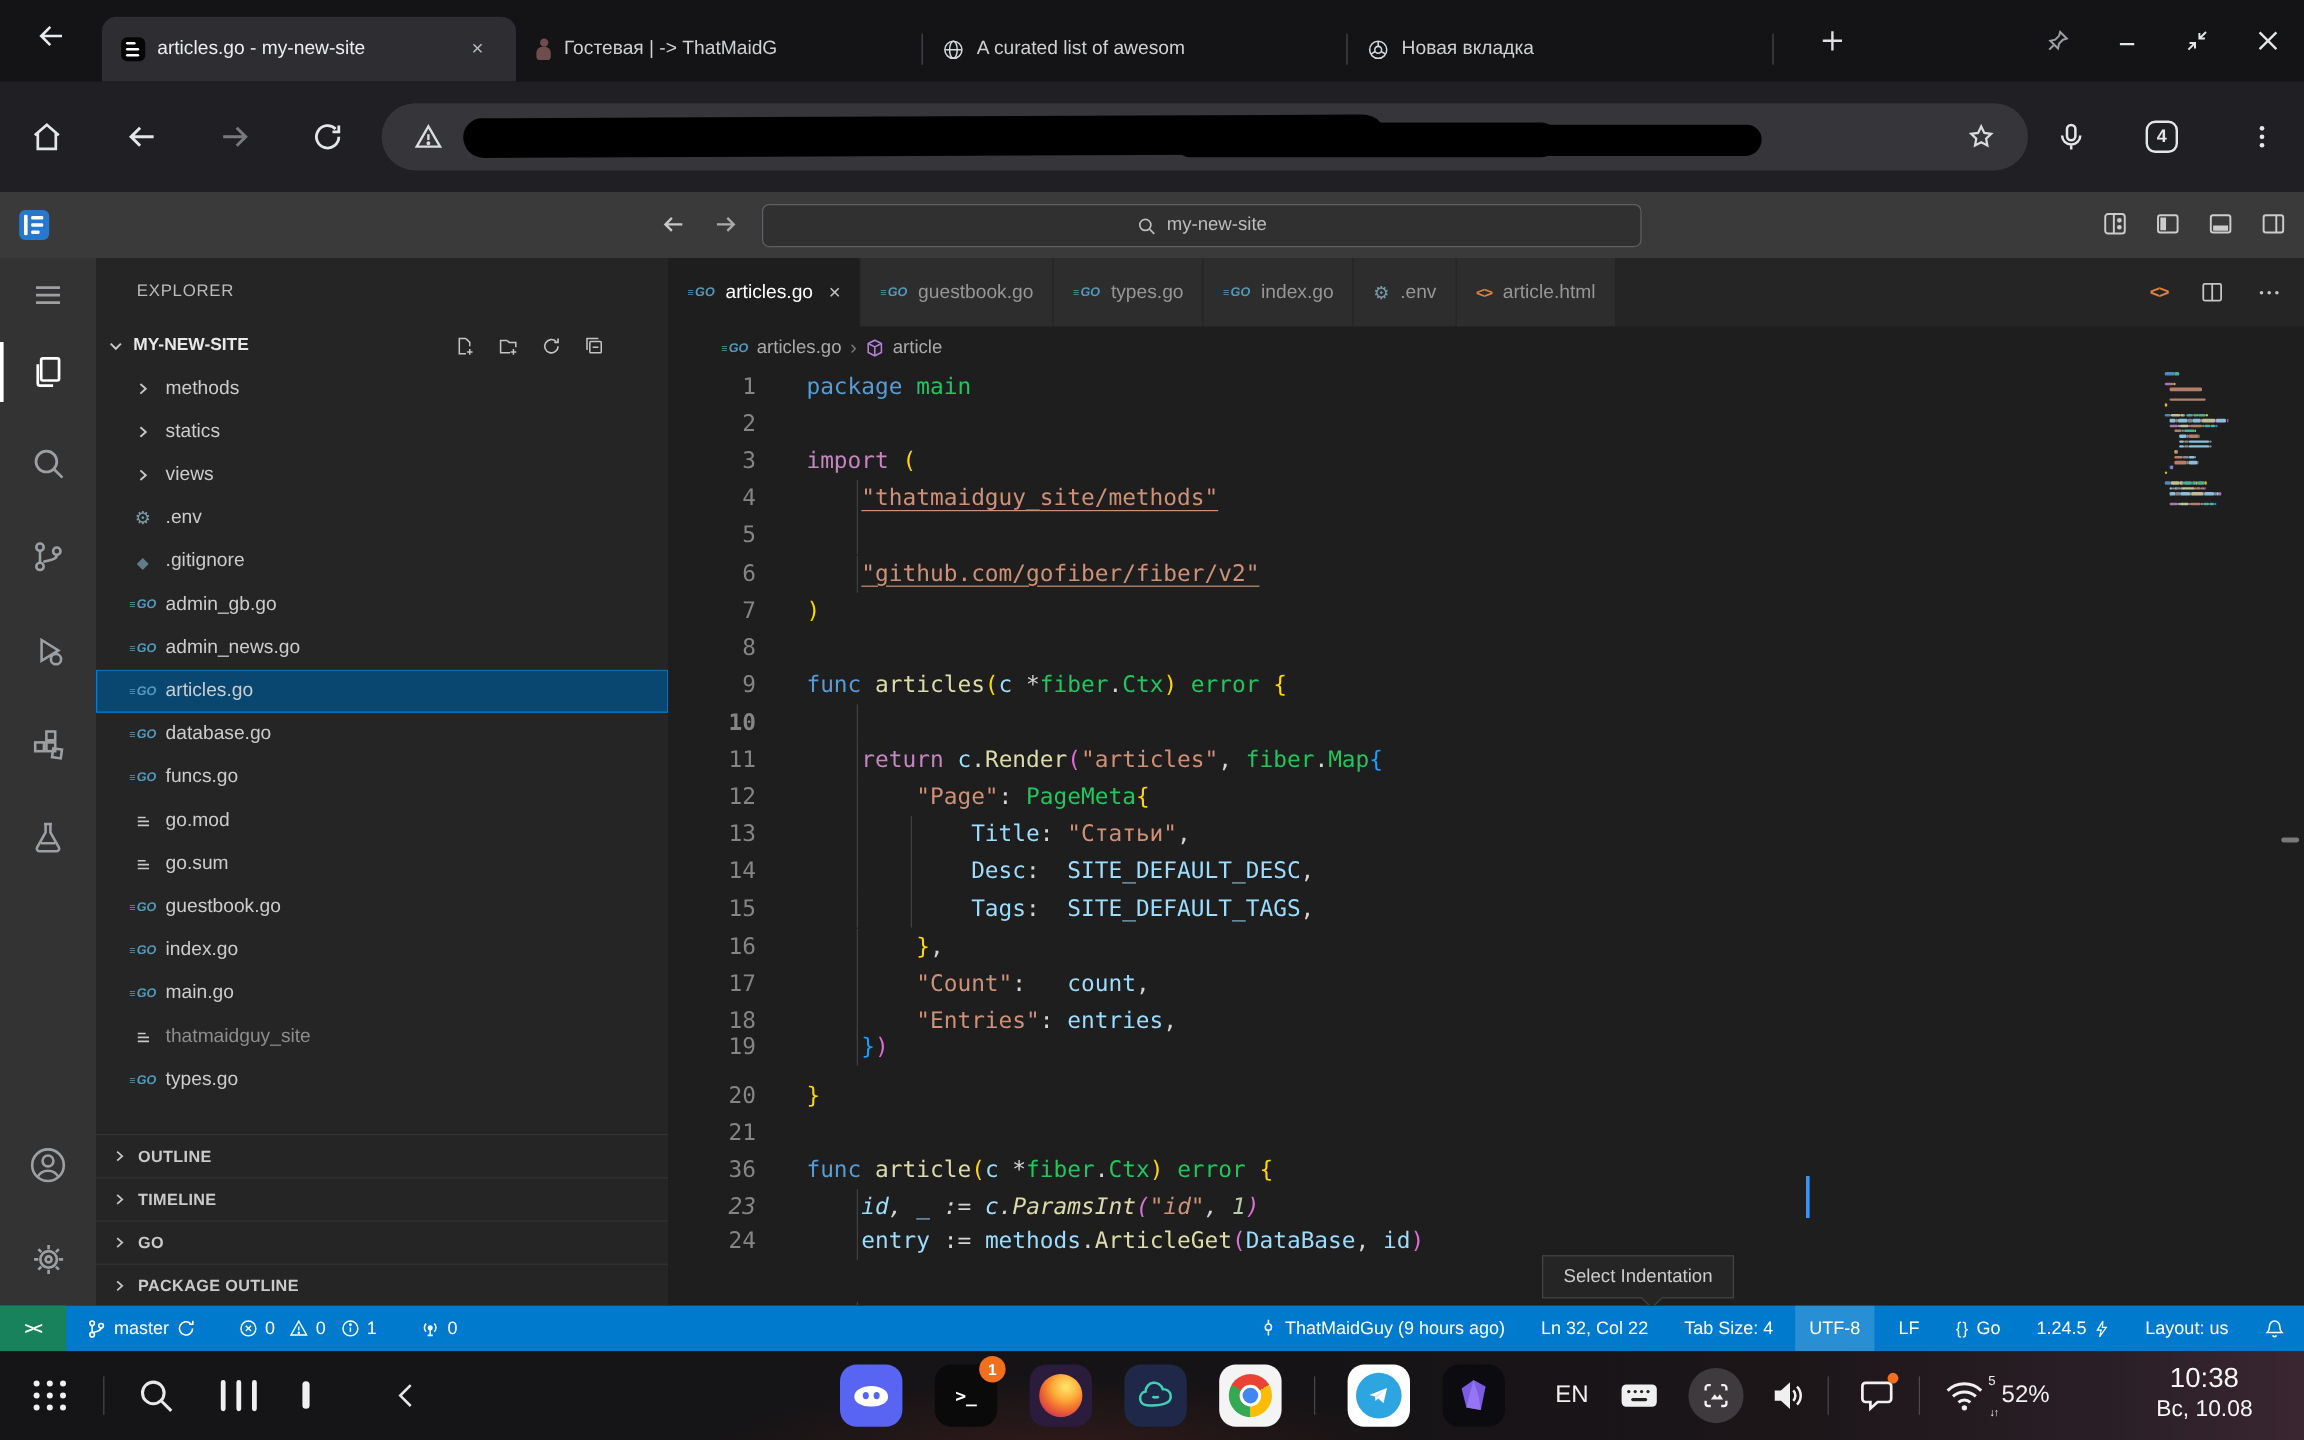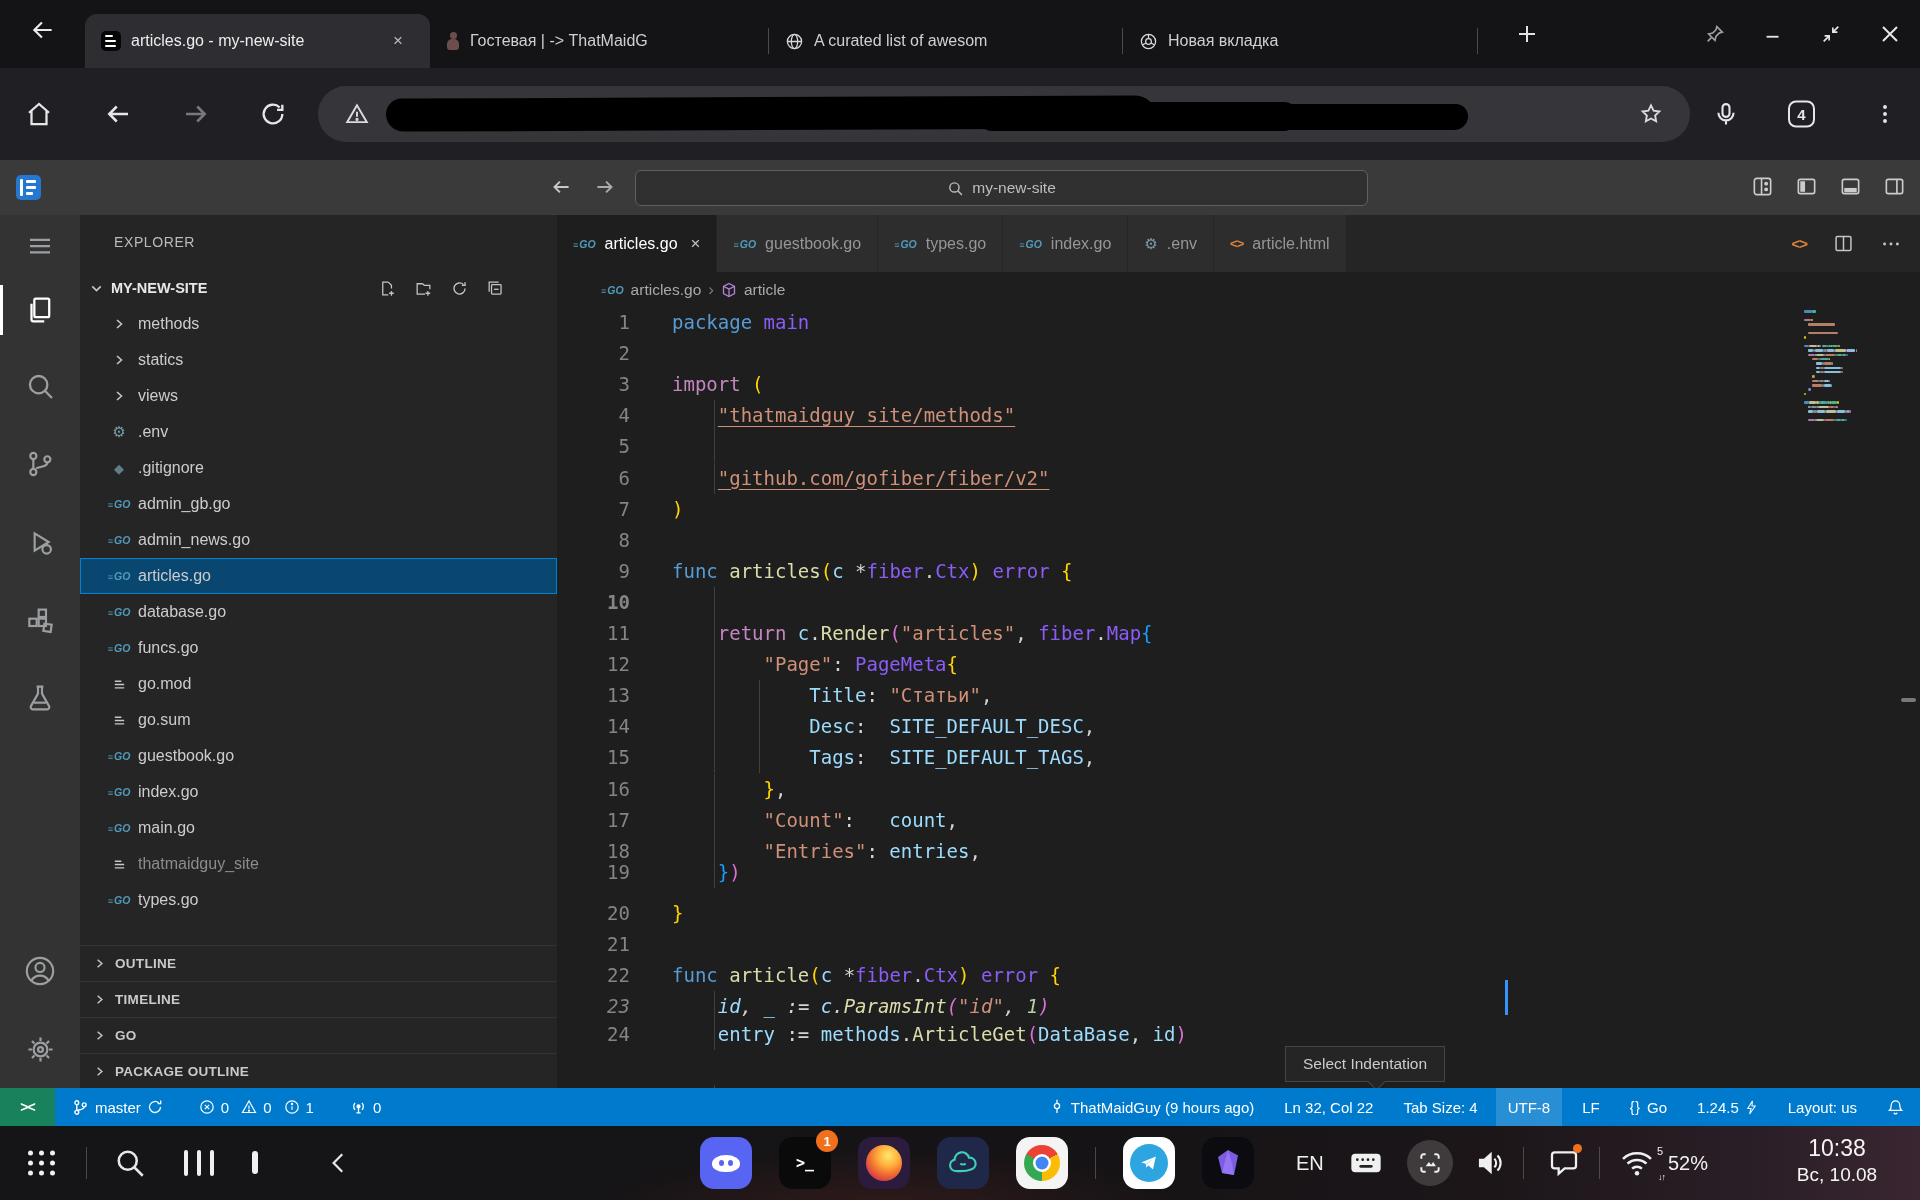--- a/index.html
+++ b/index.html
@@ -96,7 +96,7 @@
   .cl .num { position:absolute; left:0; width:73px; text-align:right; color:#858585; }
   .cl .ct { position:absolute; left:115px; white-space:pre; color:#d4d4d4; }
   .gd { position:absolute; top:0; width:1px; height:31.1px; background:#404040; }
-  .kw{color:#569CD6} .ctl{color:#C586C0} .type{color:#8b5cf6} .fn{color:#DCDCAA} .var{color:#9CDCFE}
+  .kw{color:#569CD6} .ctl{color:#C586C0} .type{color:#22c55e} .fn{color:#DCDCAA} .var{color:#9CDCFE}
   .str{color:#CE9178} .strU{color:#CE9178; text-decoration:underline; text-underline-offset:4px;}
   .num2{color:#B5CEA8} .pl{color:#d4d4d4} .b1{color:#FFD700} .b2{color:#DA70D6} .b3{color:#179FFF}
   #minimap { position:absolute; left:1243px; top:95px; width:125px; height:130px; }

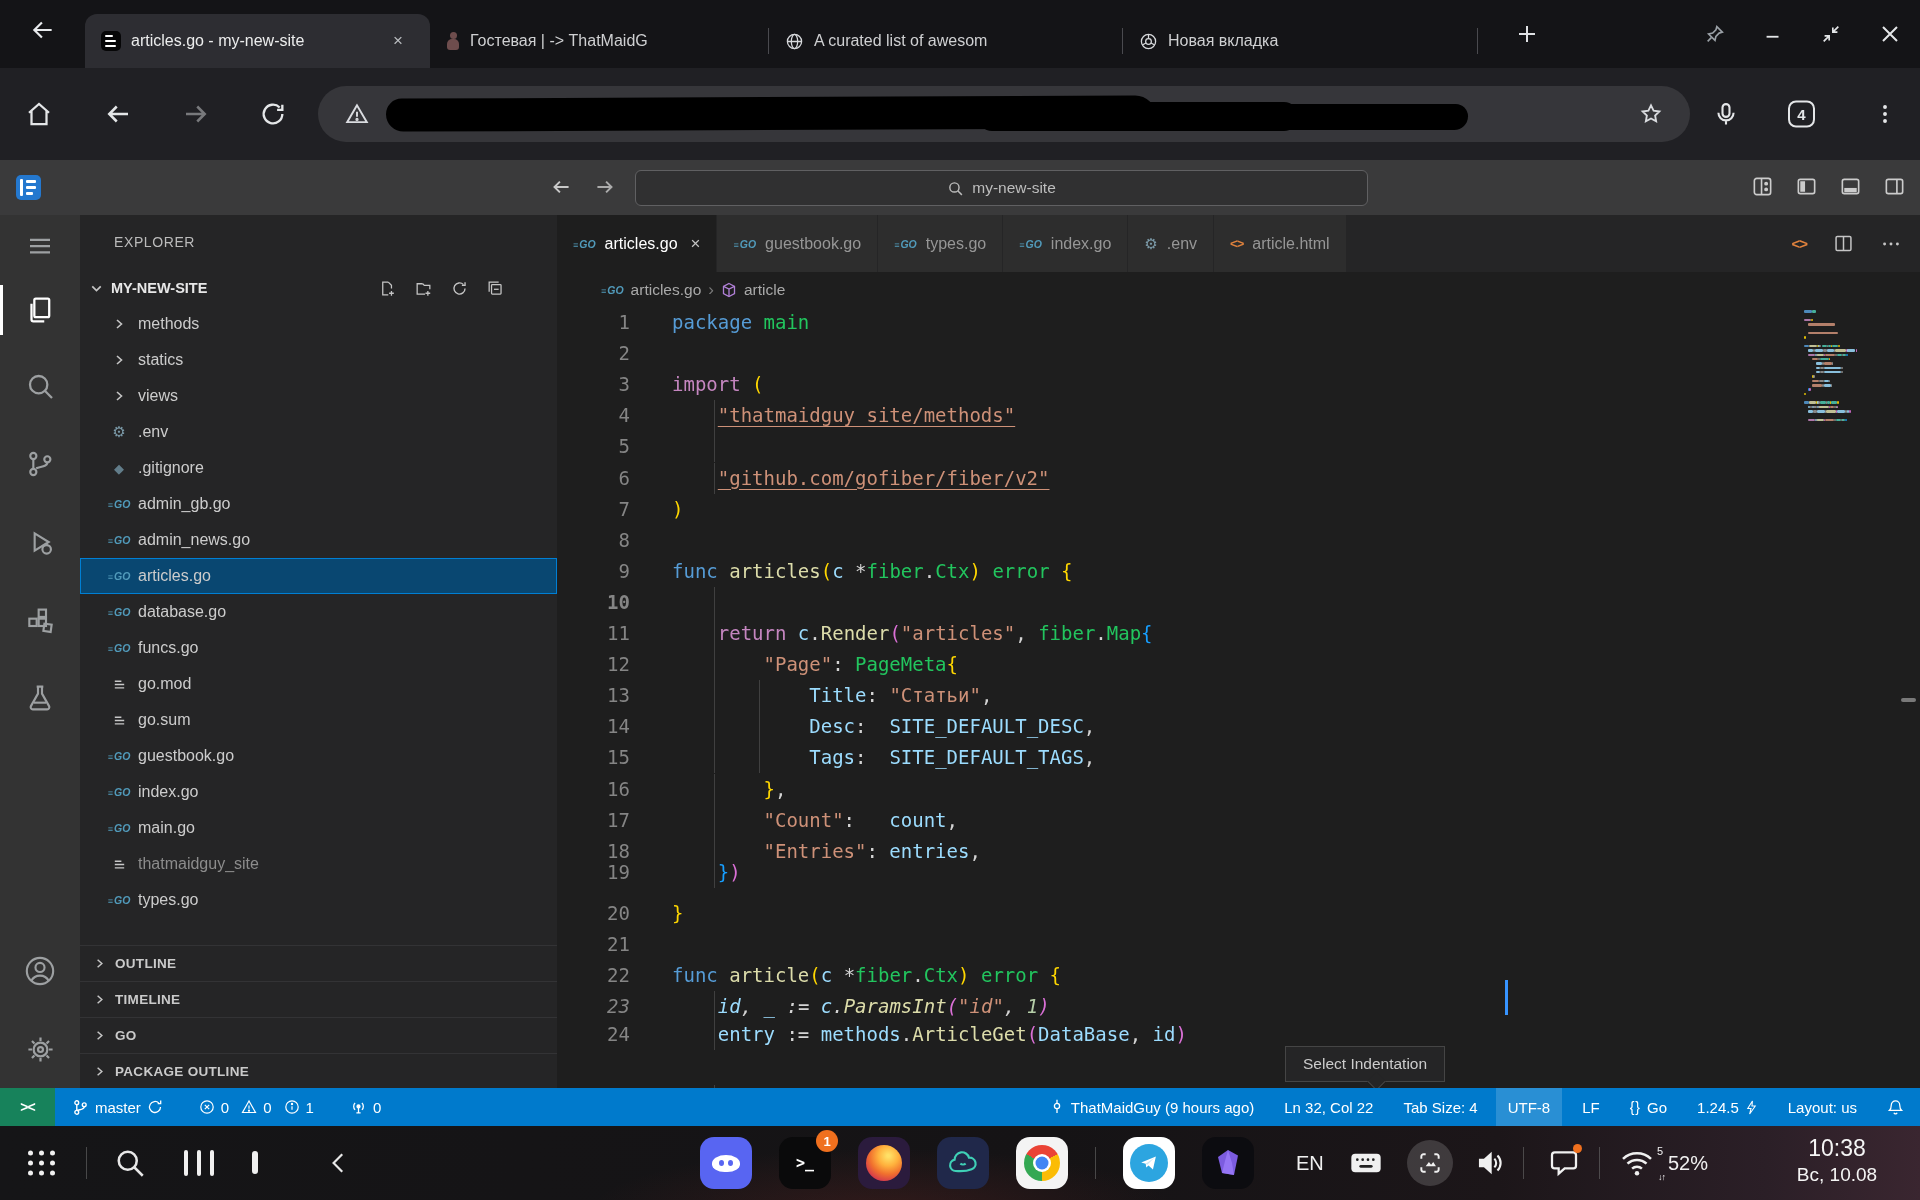--- a/index.html
+++ b/index.html
@@ -752,7 +752,7 @@
           <span class="ct"></span>
         </div>
         <div class="cl" style="top: 653.1px;">
-          <span class="num">22</span>
+          <span class="num">36</span>
           <span class="ct"><span class="kw">func </span><span class="fn">article</span><span class="b1">(</span><span class="var">c</span><span class="pl"> *</span><span class="type">fiber</span><span class="pl">.</span><span class="type">Ctx</span><span class="b1">)</span><span class="type"> error</span><span class="b1"> {</span></span>
         </div>
         <div class="cl" style="top: 684.2px; font-style: italic;">

